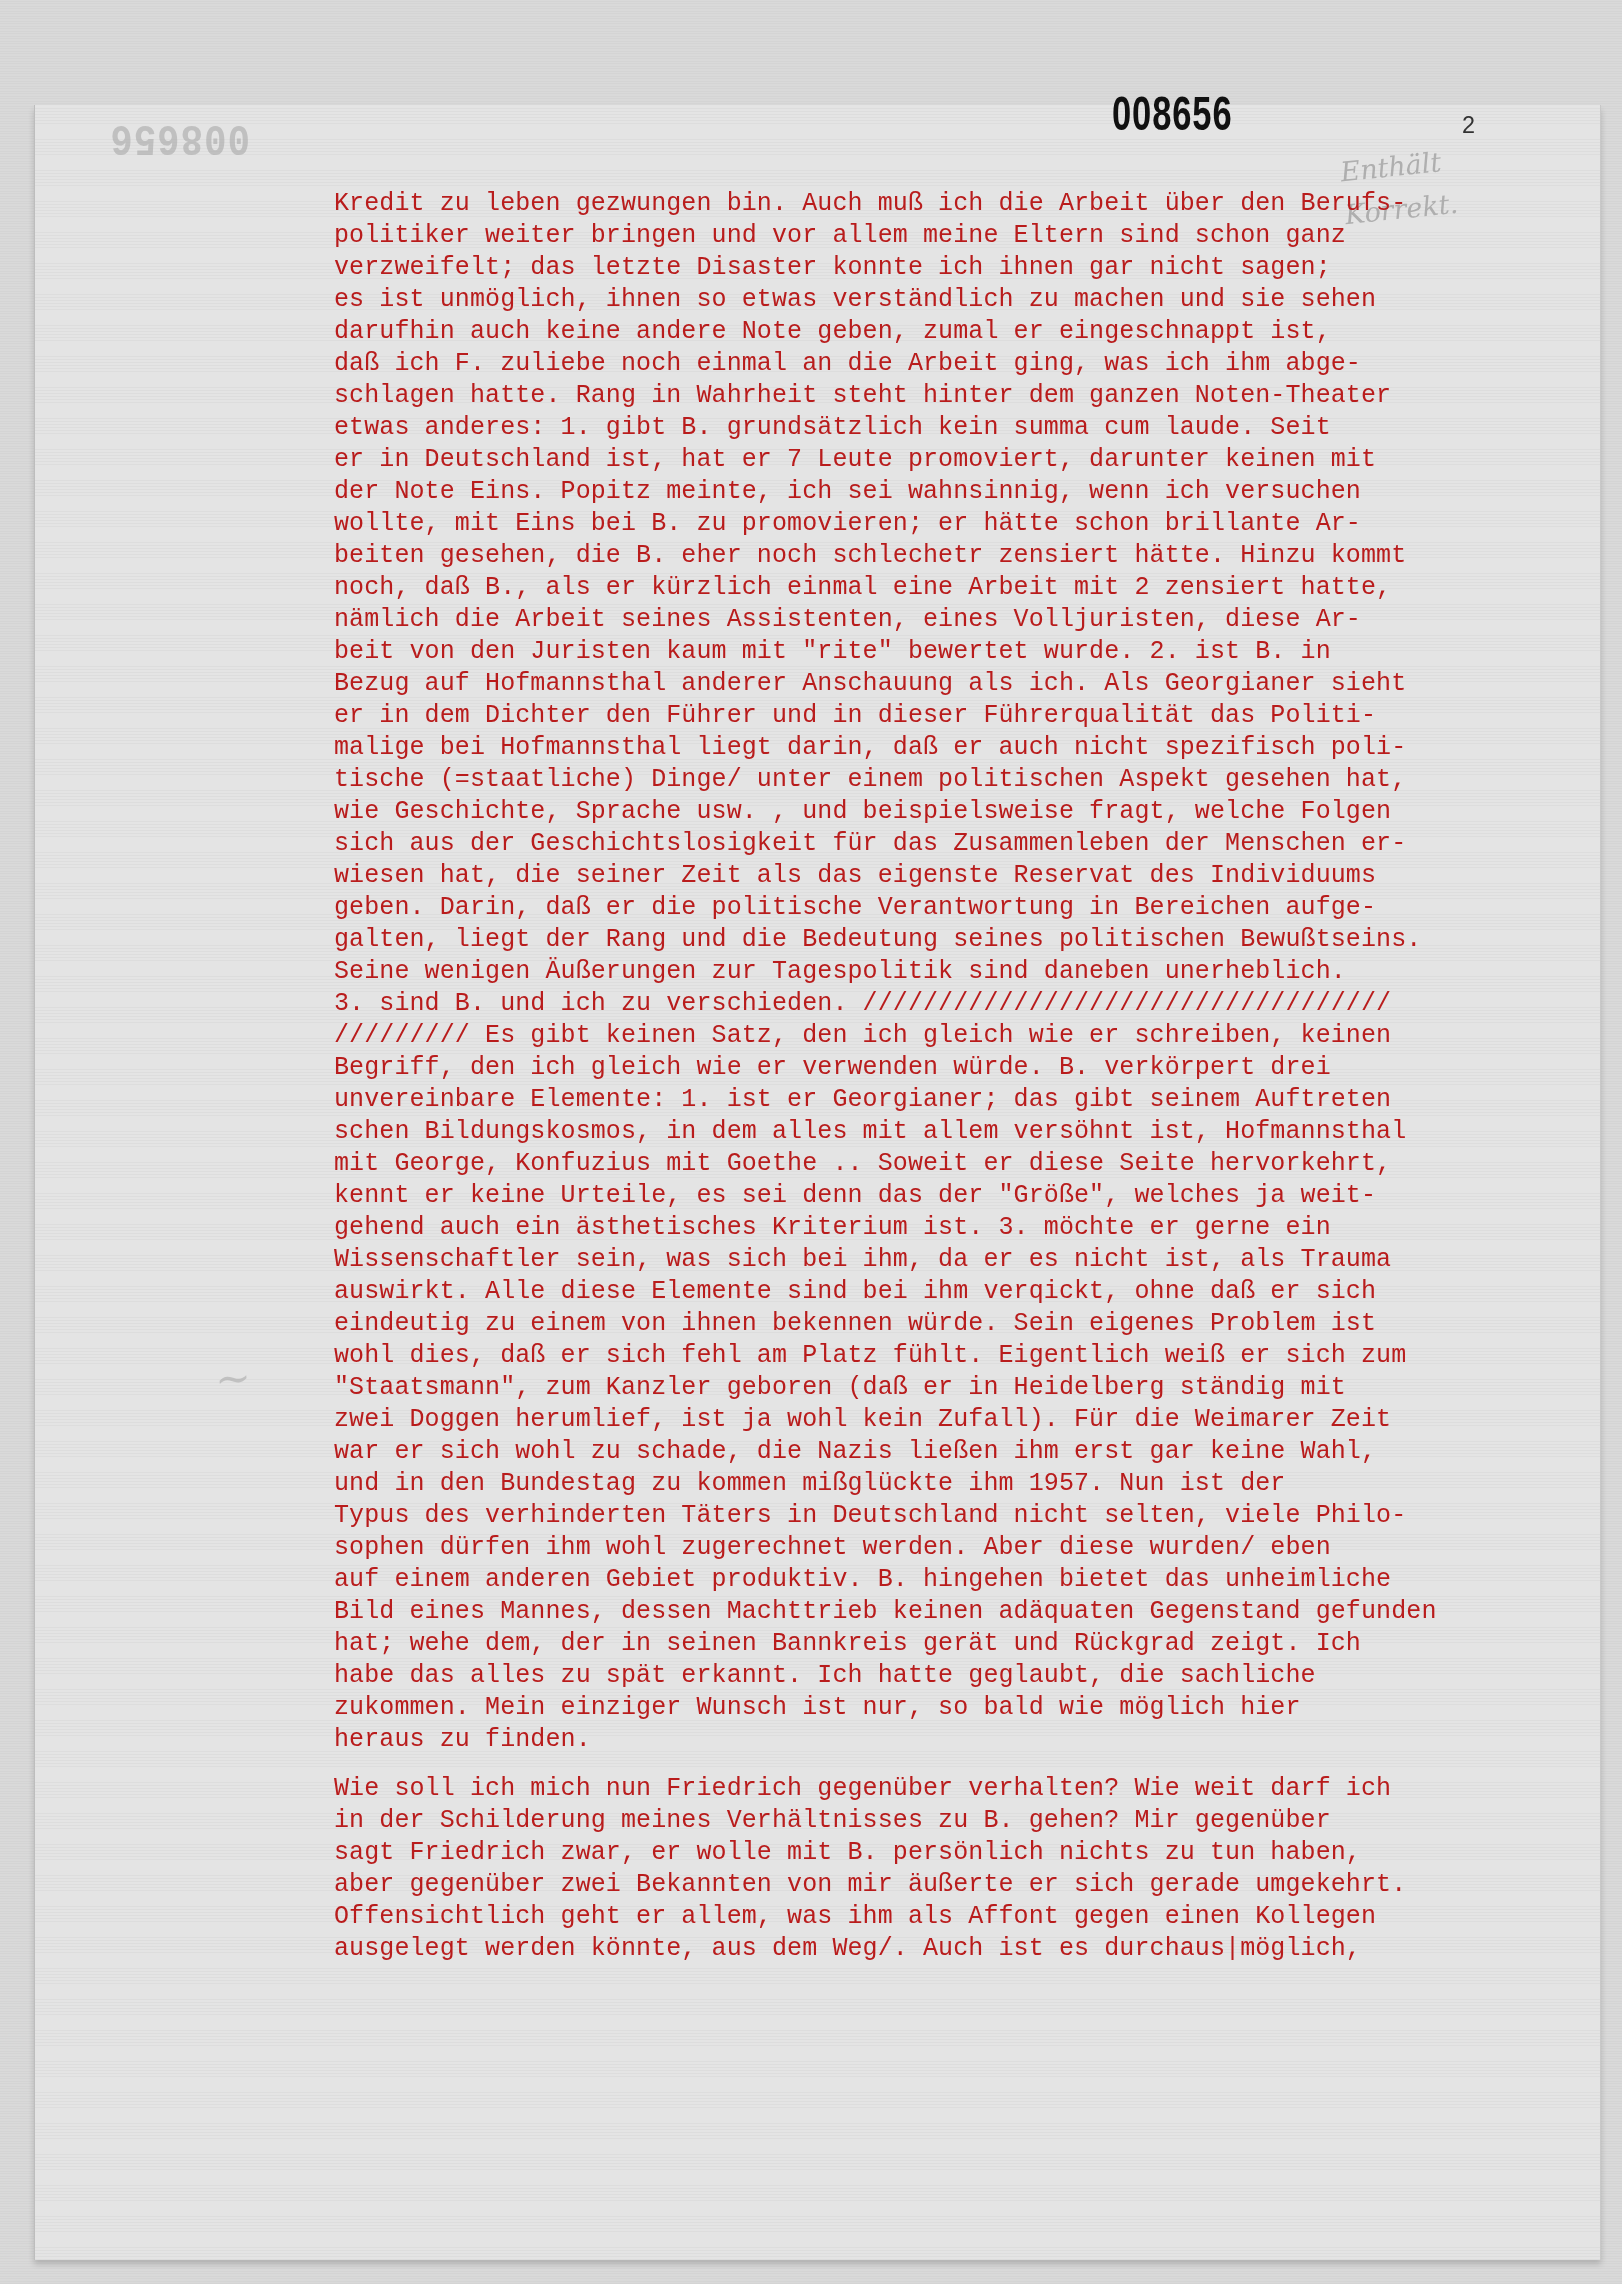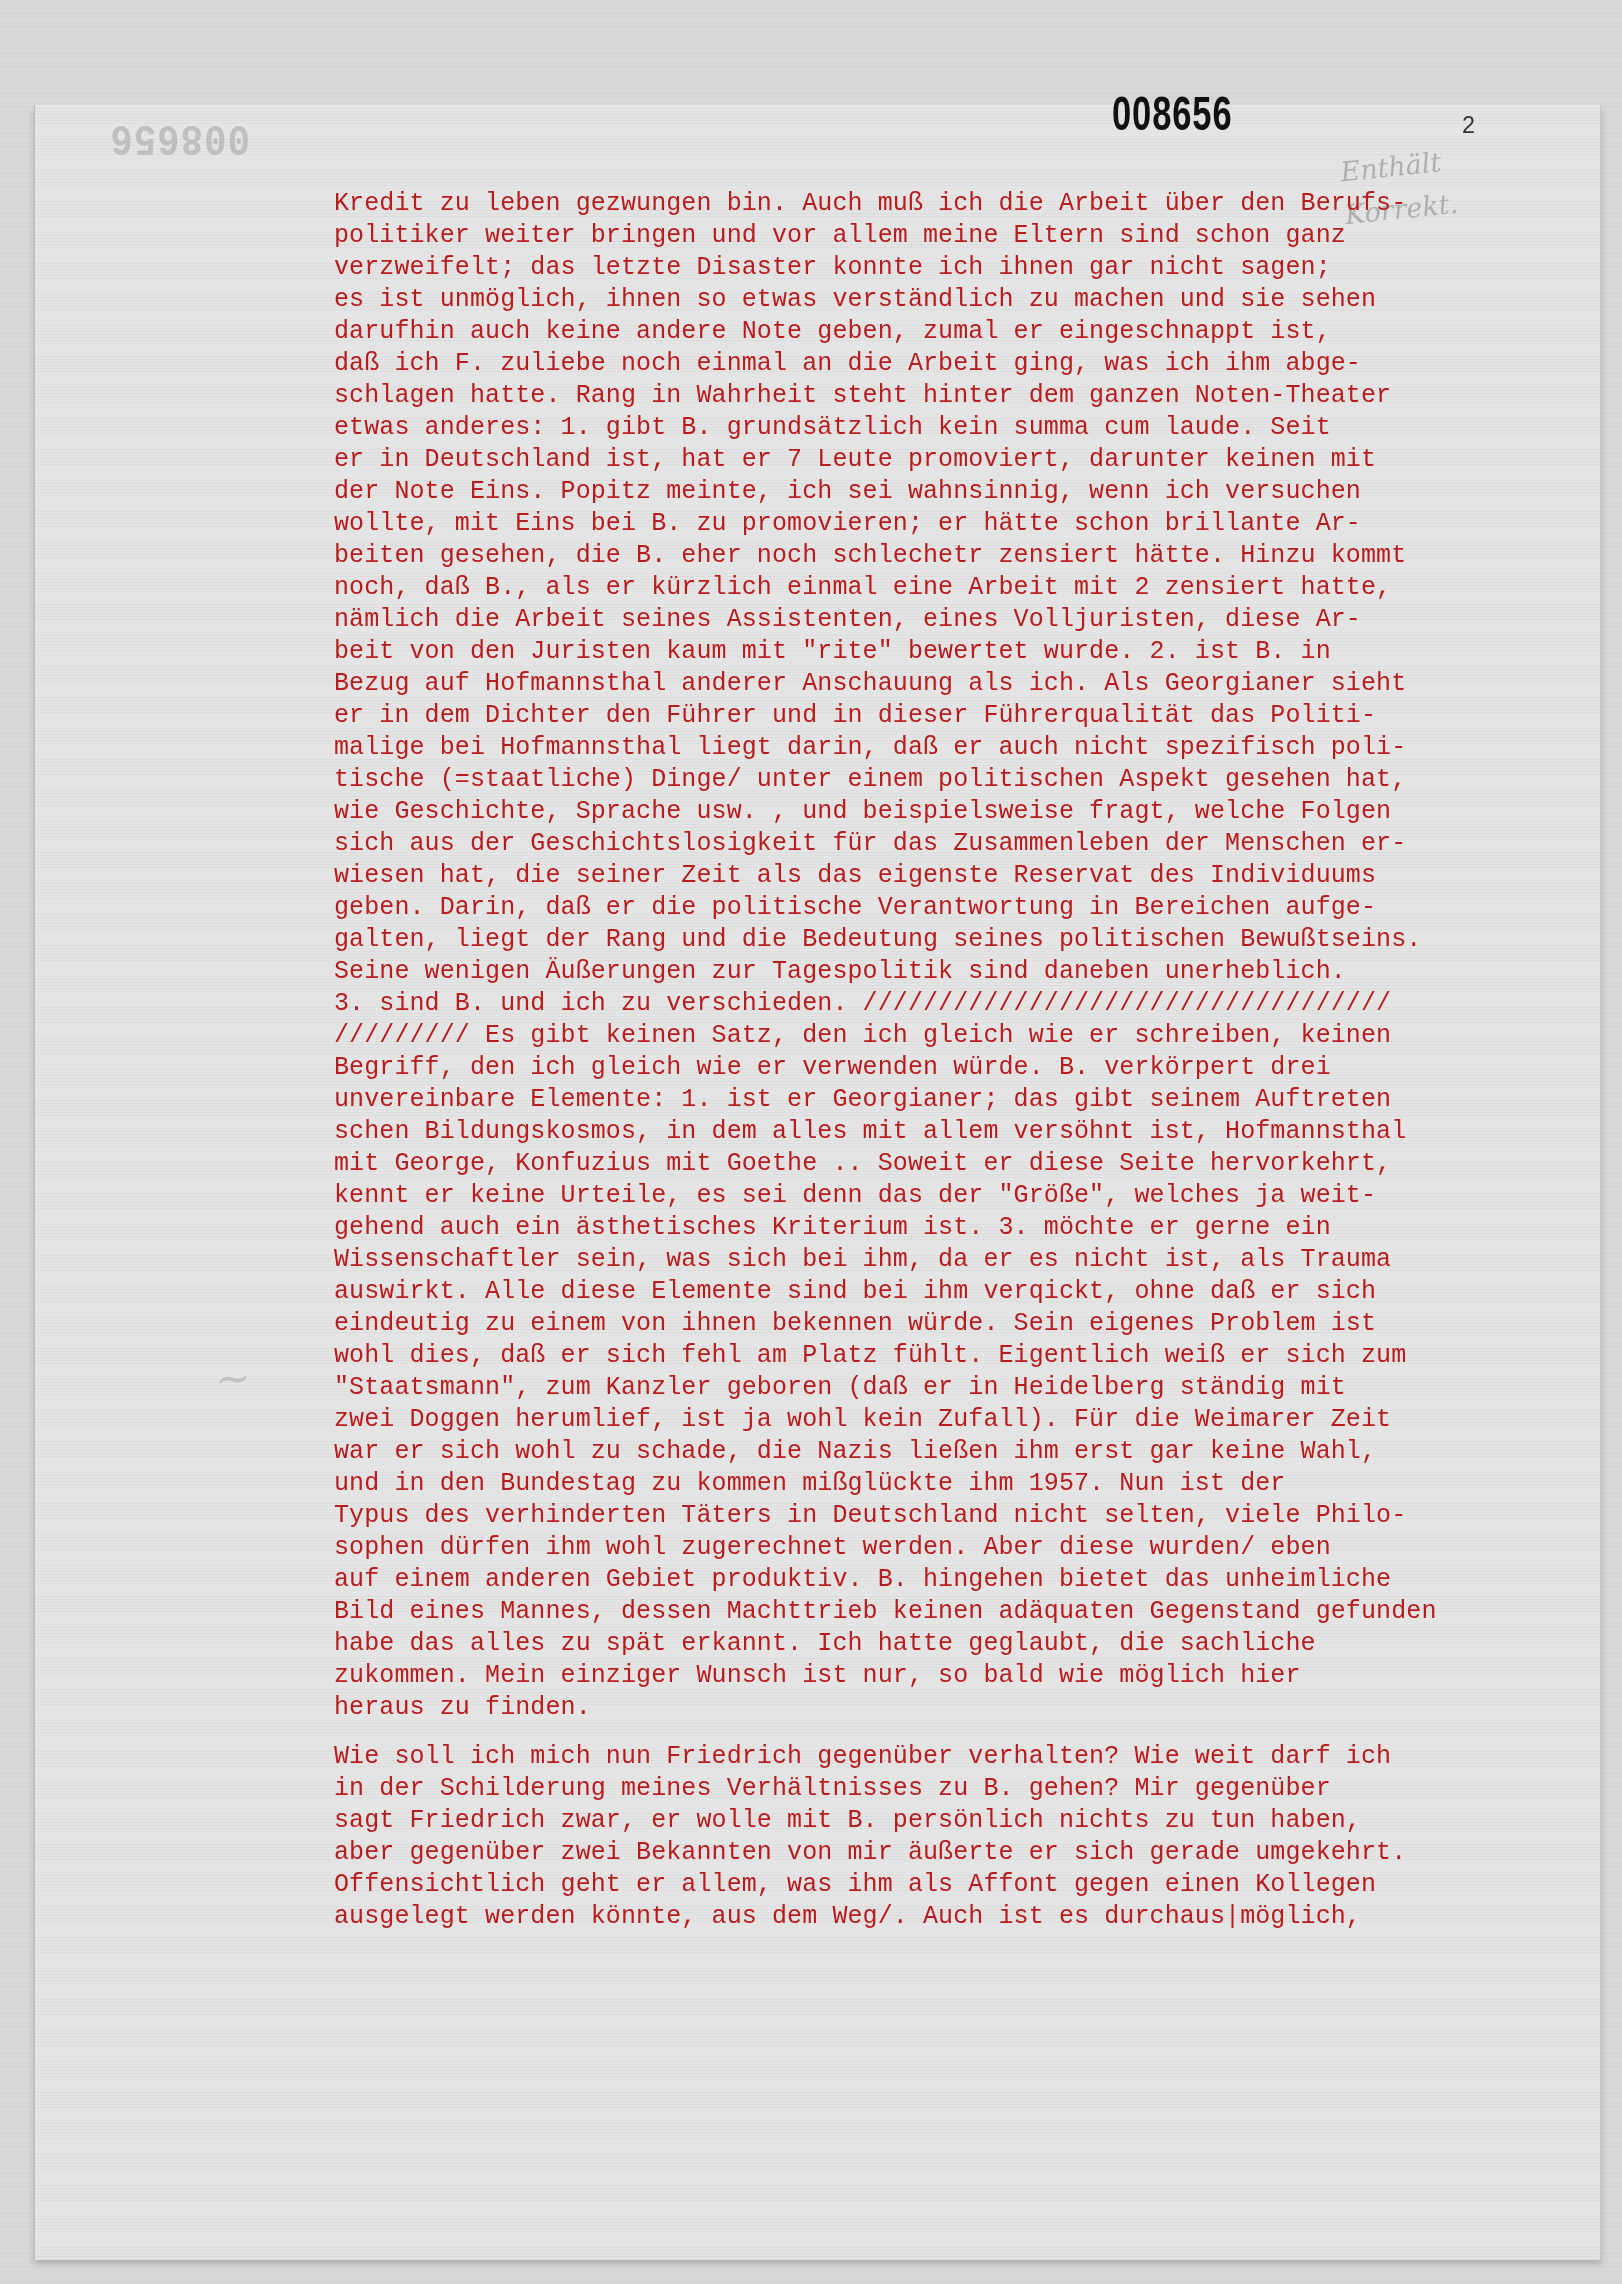--- a/index.html
+++ b/index.html
@@ -119,6 +119,7 @@
       <span class="line">sophen dürfen ihm wohl zugerechnet werden. Aber diese wurden/ eben</span>
       <span class="line">auf einem anderen Gebiet produktiv. B. hingehen bietet das unheimliche</span>
       <span class="line">Bild eines Mannes, dessen Machttrieb keinen adäquaten Gegenstand gefunden</span>
+      <span class="line">hat; wehe dem, der in seinen Bannkreis gerät und Rückgrad zeigt. Ich</span>
       <span class="line">habe das alles zu spät erkannt. Ich hatte geglaubt, die sachliche</span>
       <span class="line">zukommen. Mein einziger Wunsch ist nur, so bald wie möglich hier</span>
       <span class="line">heraus zu finden.</span>

